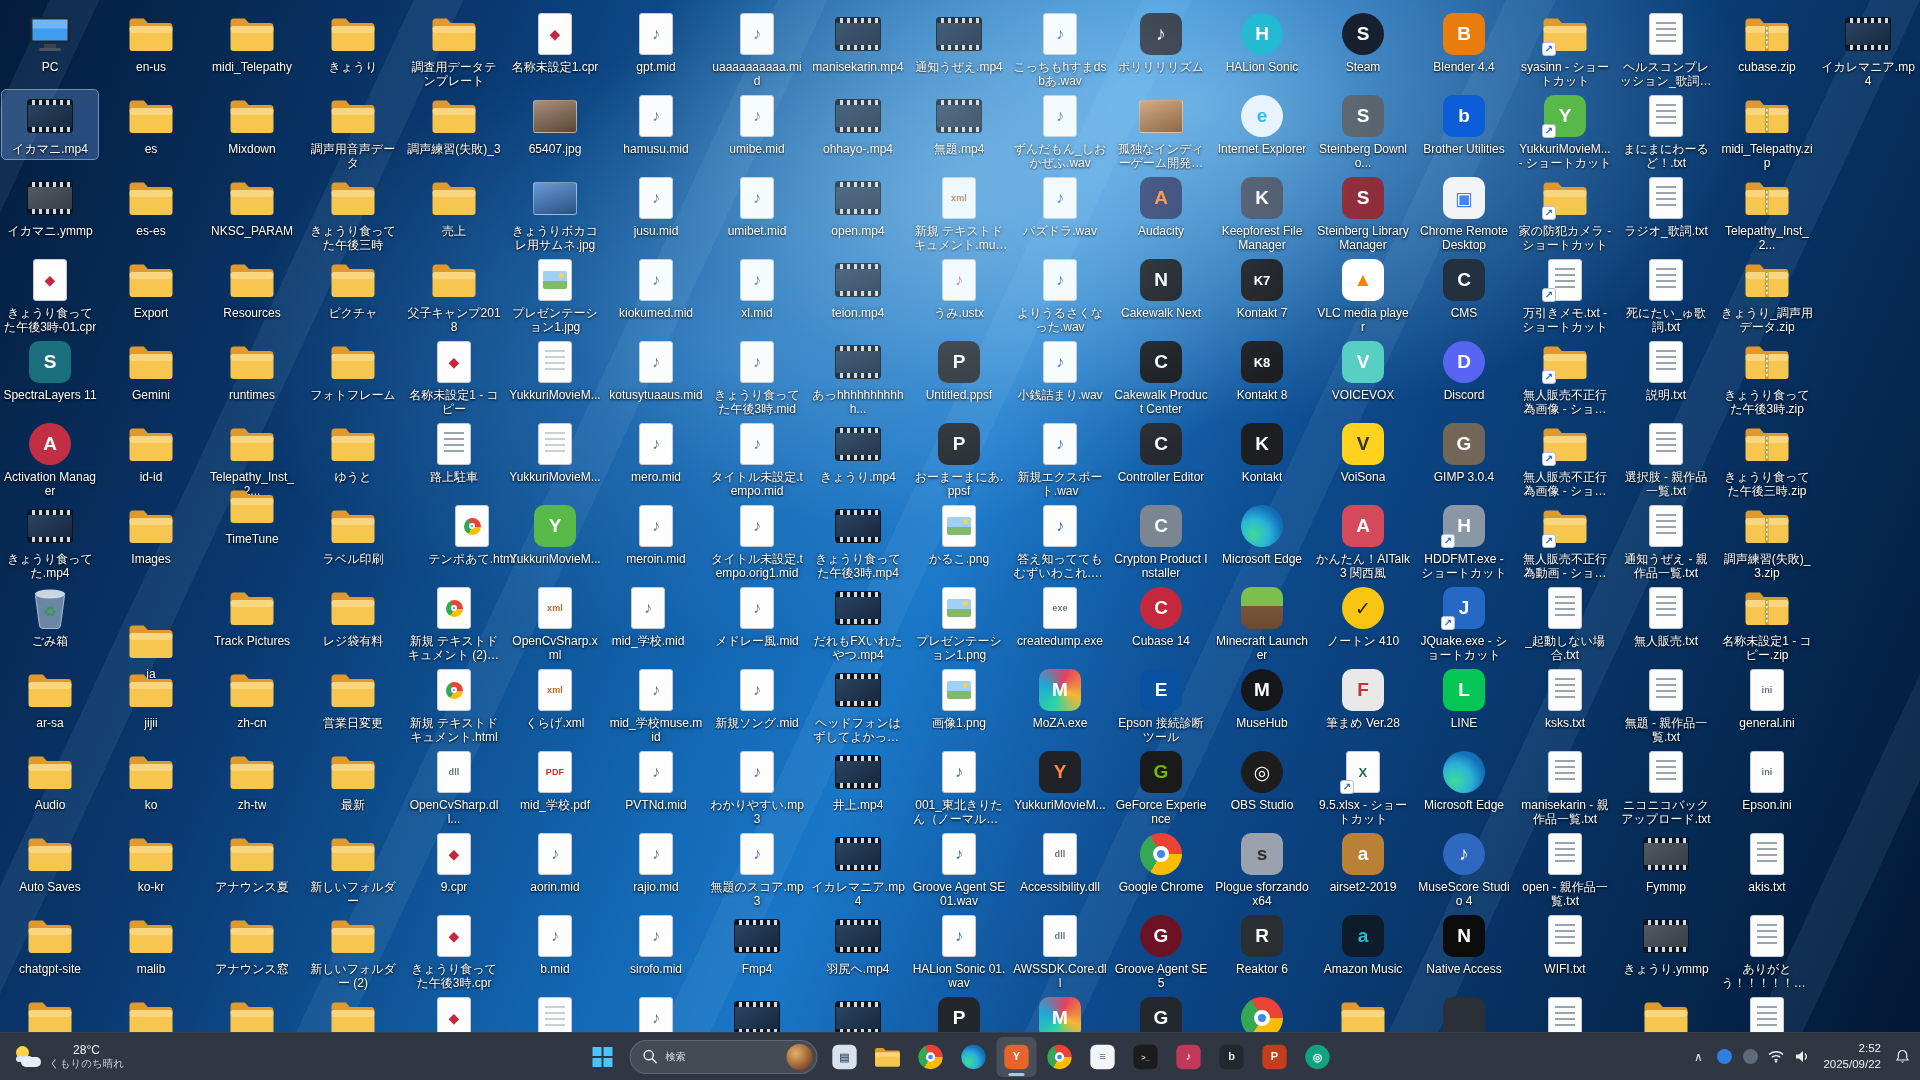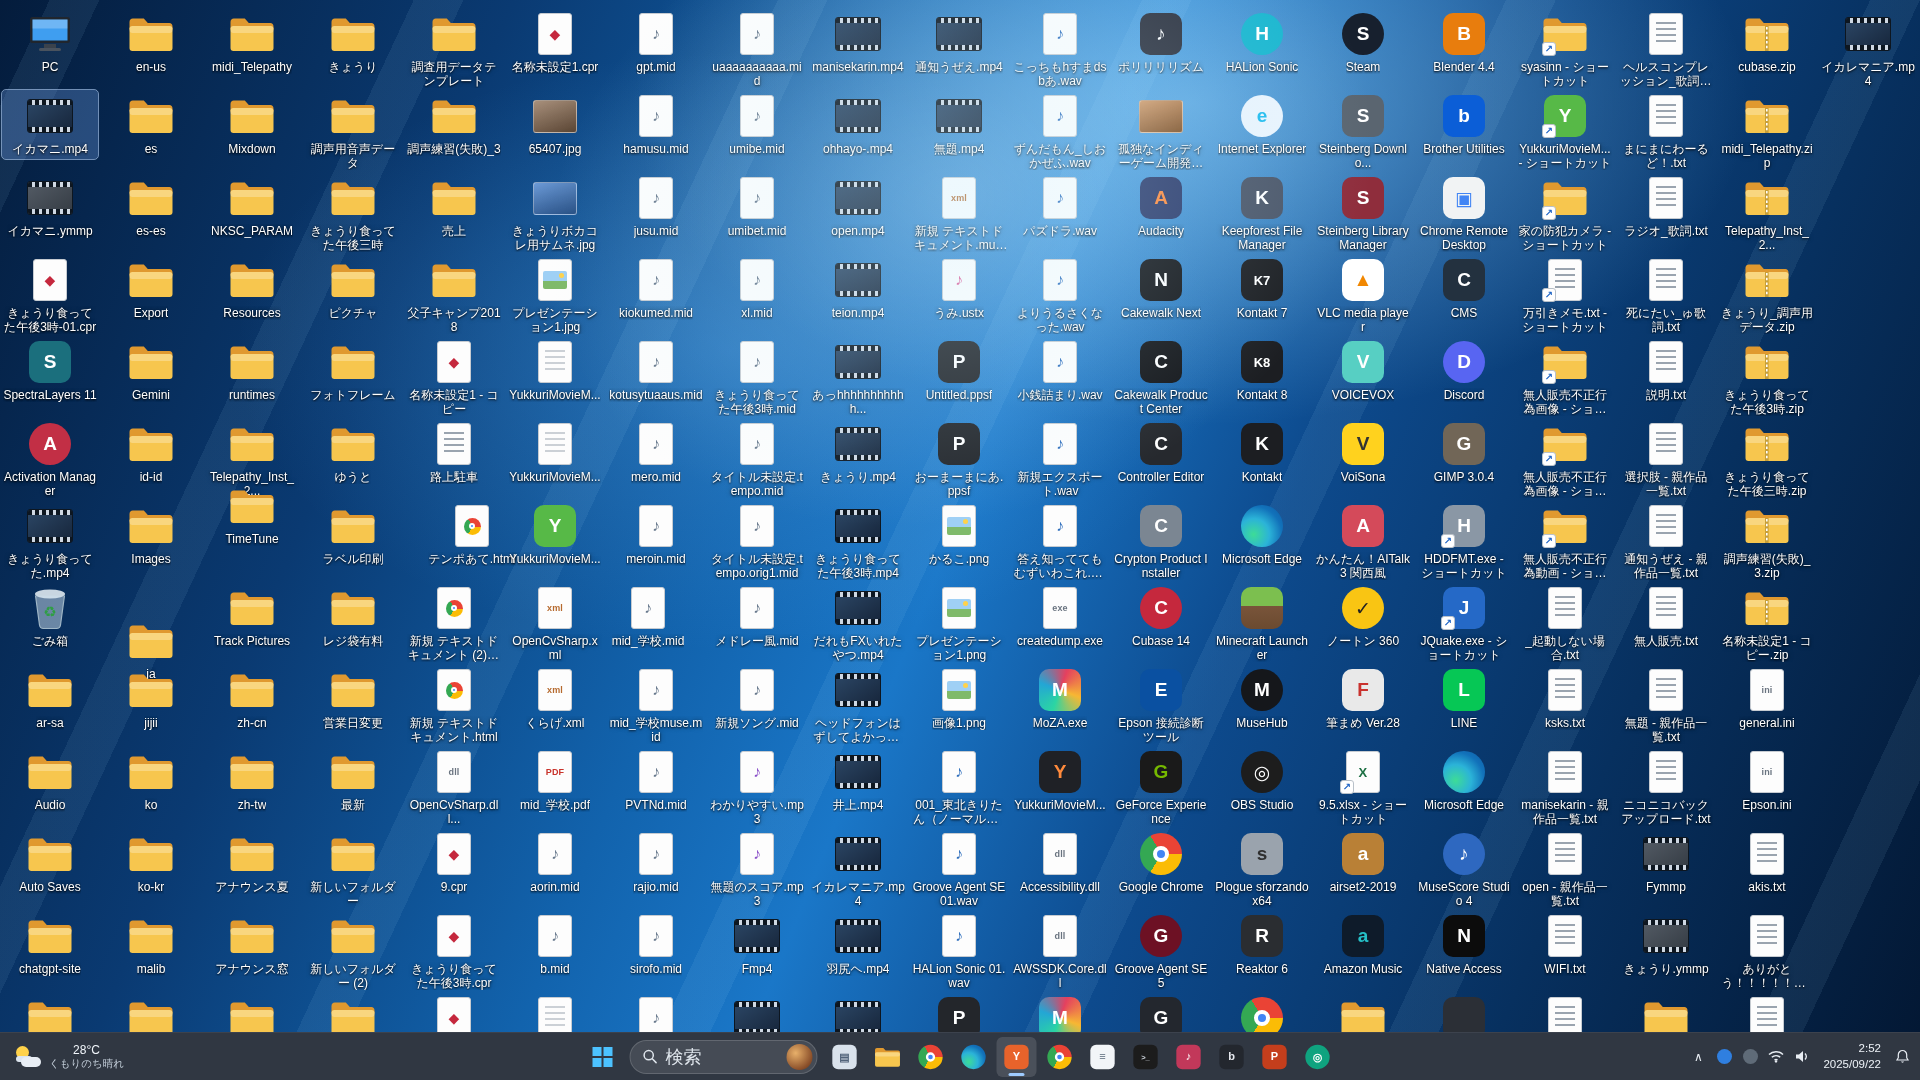--- a/index.html
+++ b/index.html
@@ -1397,7 +1397,7 @@
         <span class="art">
           <span class="ic-app round" style="background:#f9c513;color:#222222;font-size:19px">✓</span>
         </span>
-        <div class="lbl">ノートン 360</div>
+        <div class="lbl">ノートン 410</div>
       </div>
       <div class="cell" style="left:1315px;top:664px">
         <span class="art">

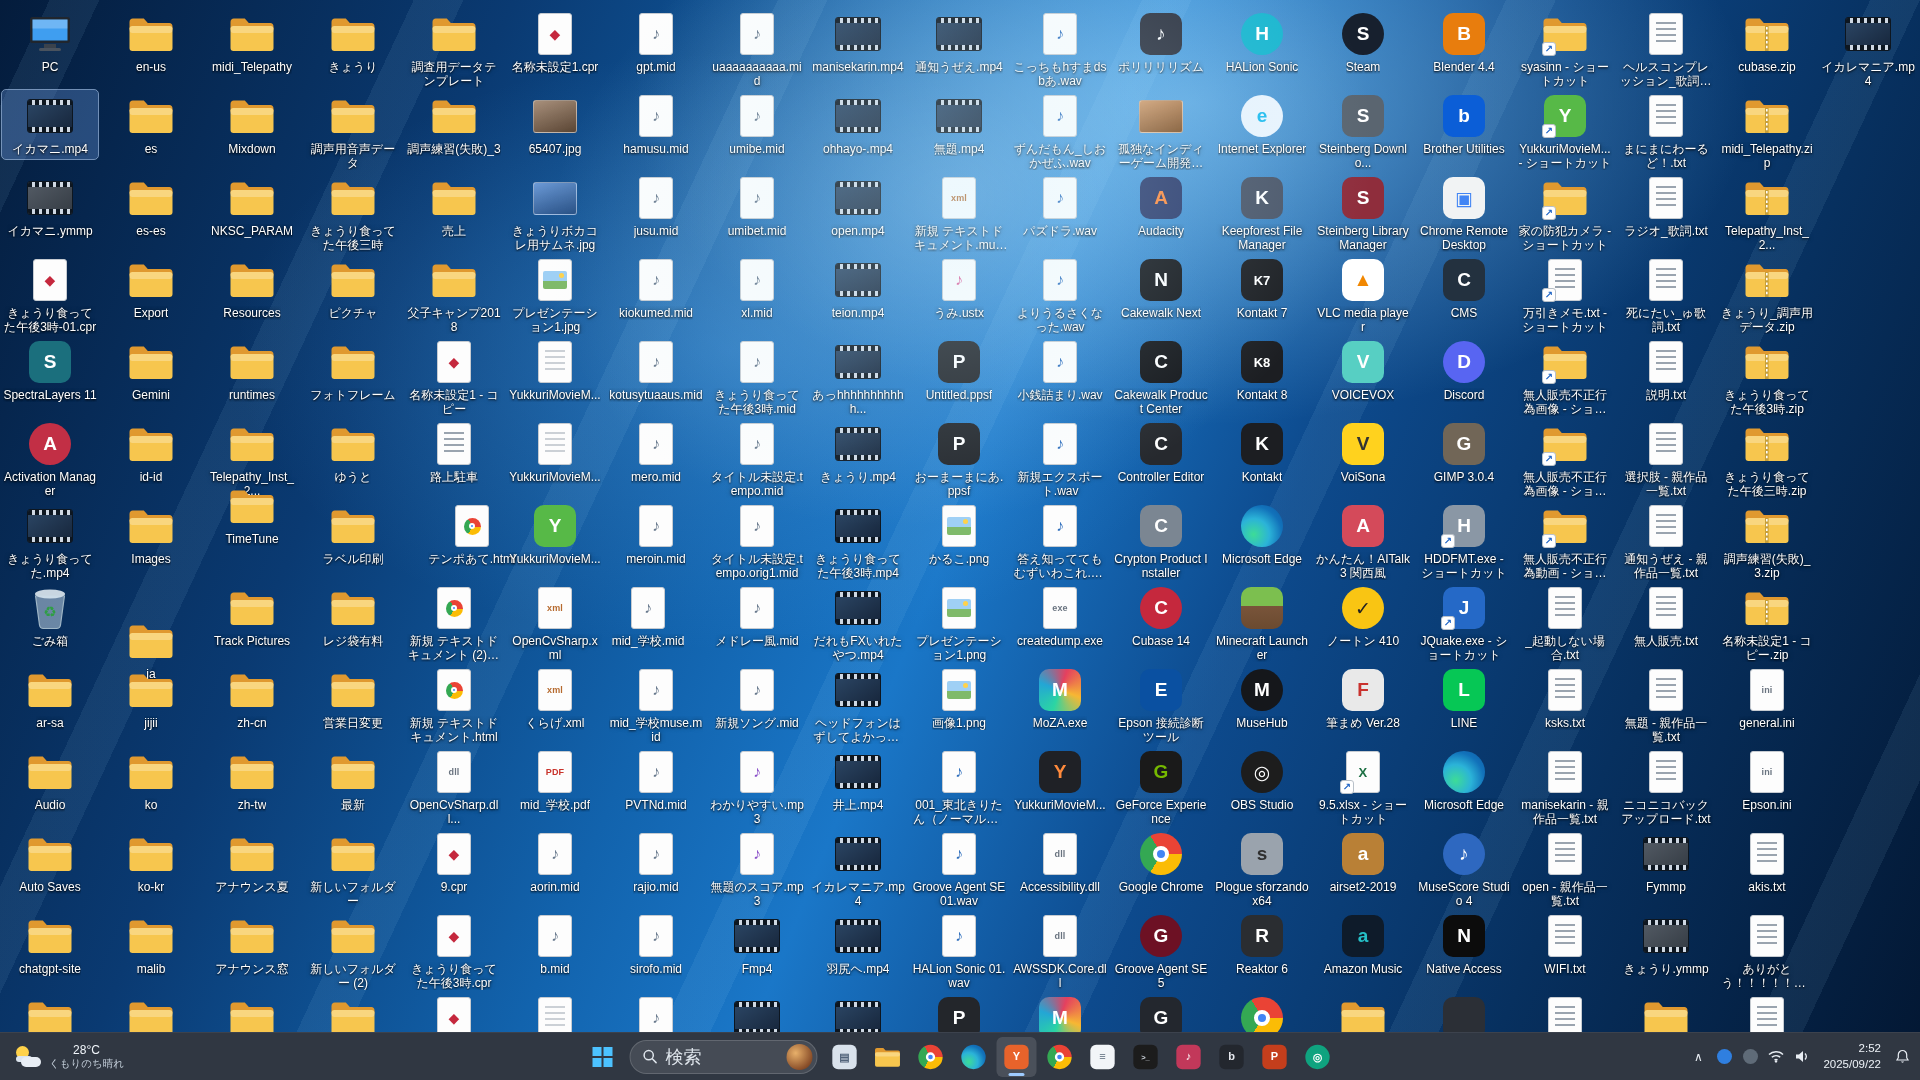--- a/index.html
+++ b/index.html
@@ -87,7 +87,7 @@
   .search{height:34px;min-width:188px;border-radius:17px;background:rgba(255,255,255,.10);
     border:1px solid rgba(255,255,255,.16);display:flex;align-items:center;gap:8px;
     padding:0 4px 0 12px;color:#dfe5ec;margin:0 4px;}
-  .search-text{font-size:18px;flex:1;}
+  .search-text{font-size:10px;flex:1;}
   .search-img{width:26px;height:26px;border-radius:50%;
     background:radial-gradient(circle at 35% 35%,#e8b06a,#8a4f2a 70%,#5a3015);}
 

